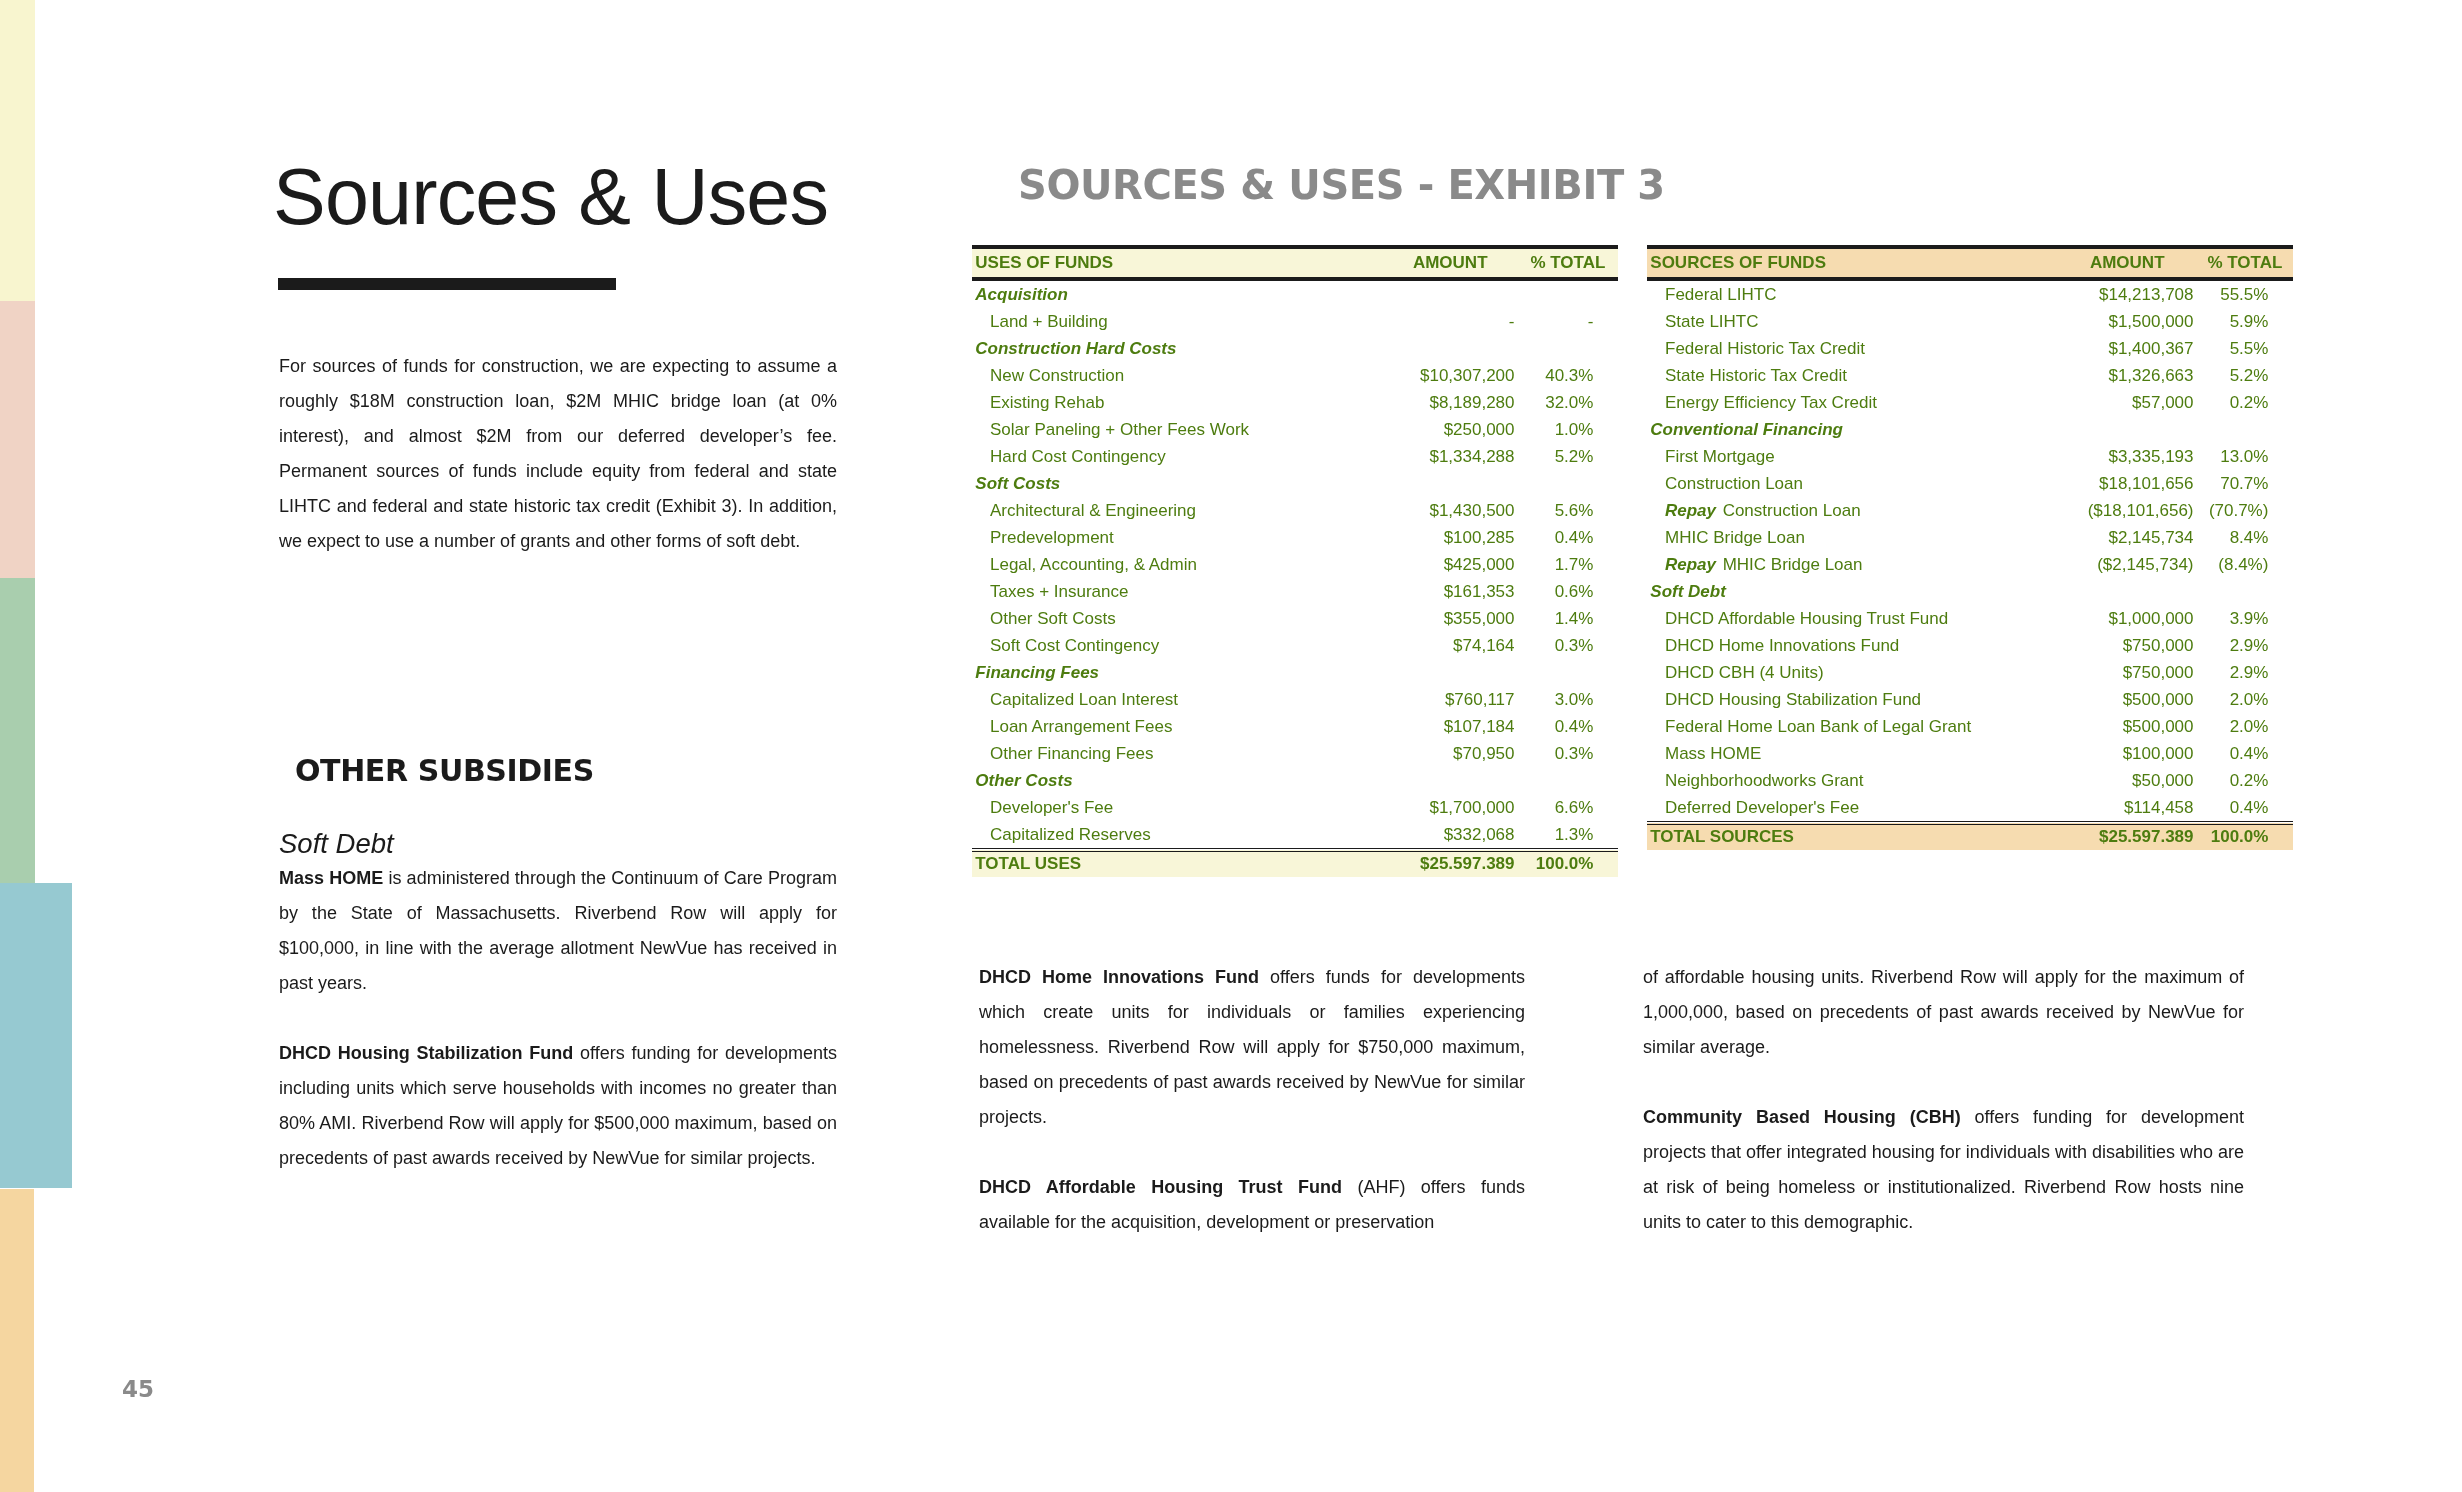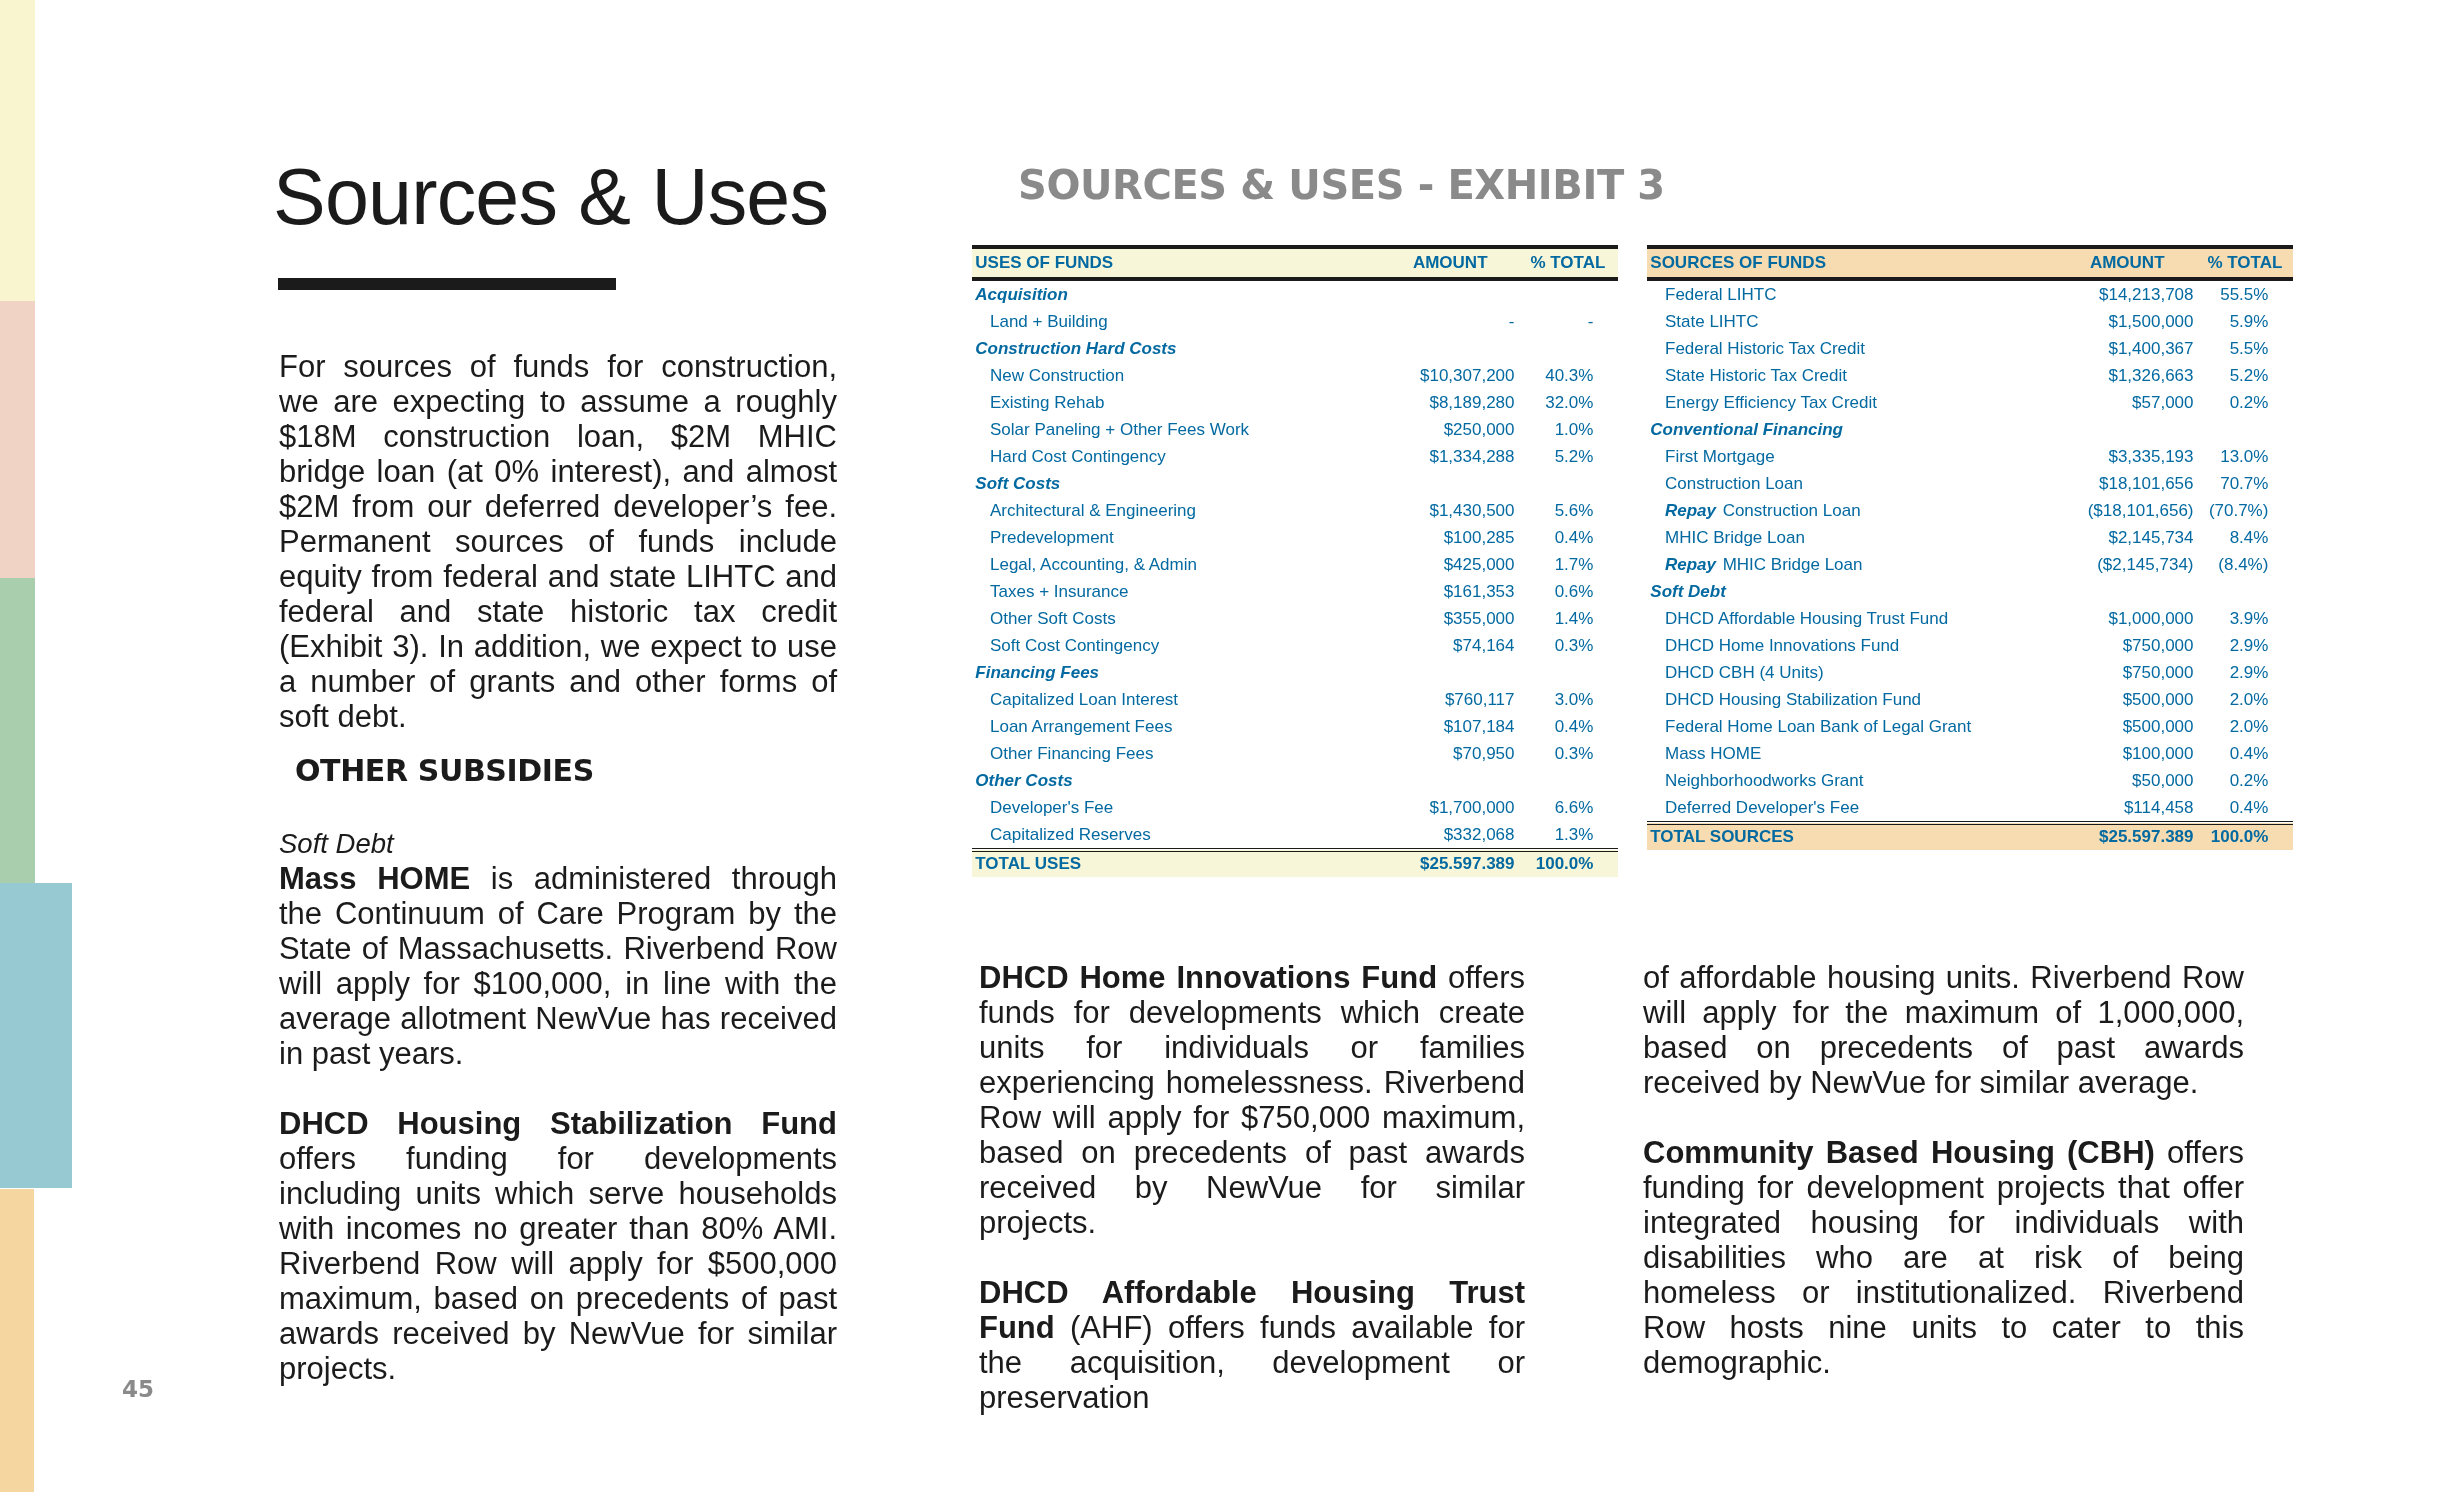--- a/index.html
+++ b/index.html
@@ -45,7 +45,7 @@
   
   .fin-table {
     position:absolute; top:245px; border-collapse:collapse; table-layout:fixed;
-    font-family:"Liberation Sans", sans-serif; font-size:17px; color:#0369a1;
+    font-family:"Liberation Sans", sans-serif; font-size:17px; color:#4d7c0f;
   }
   .fin-table.uses { left:972px; width:646px; }
   .fin-table.sources { left:1647px; width:646px; }

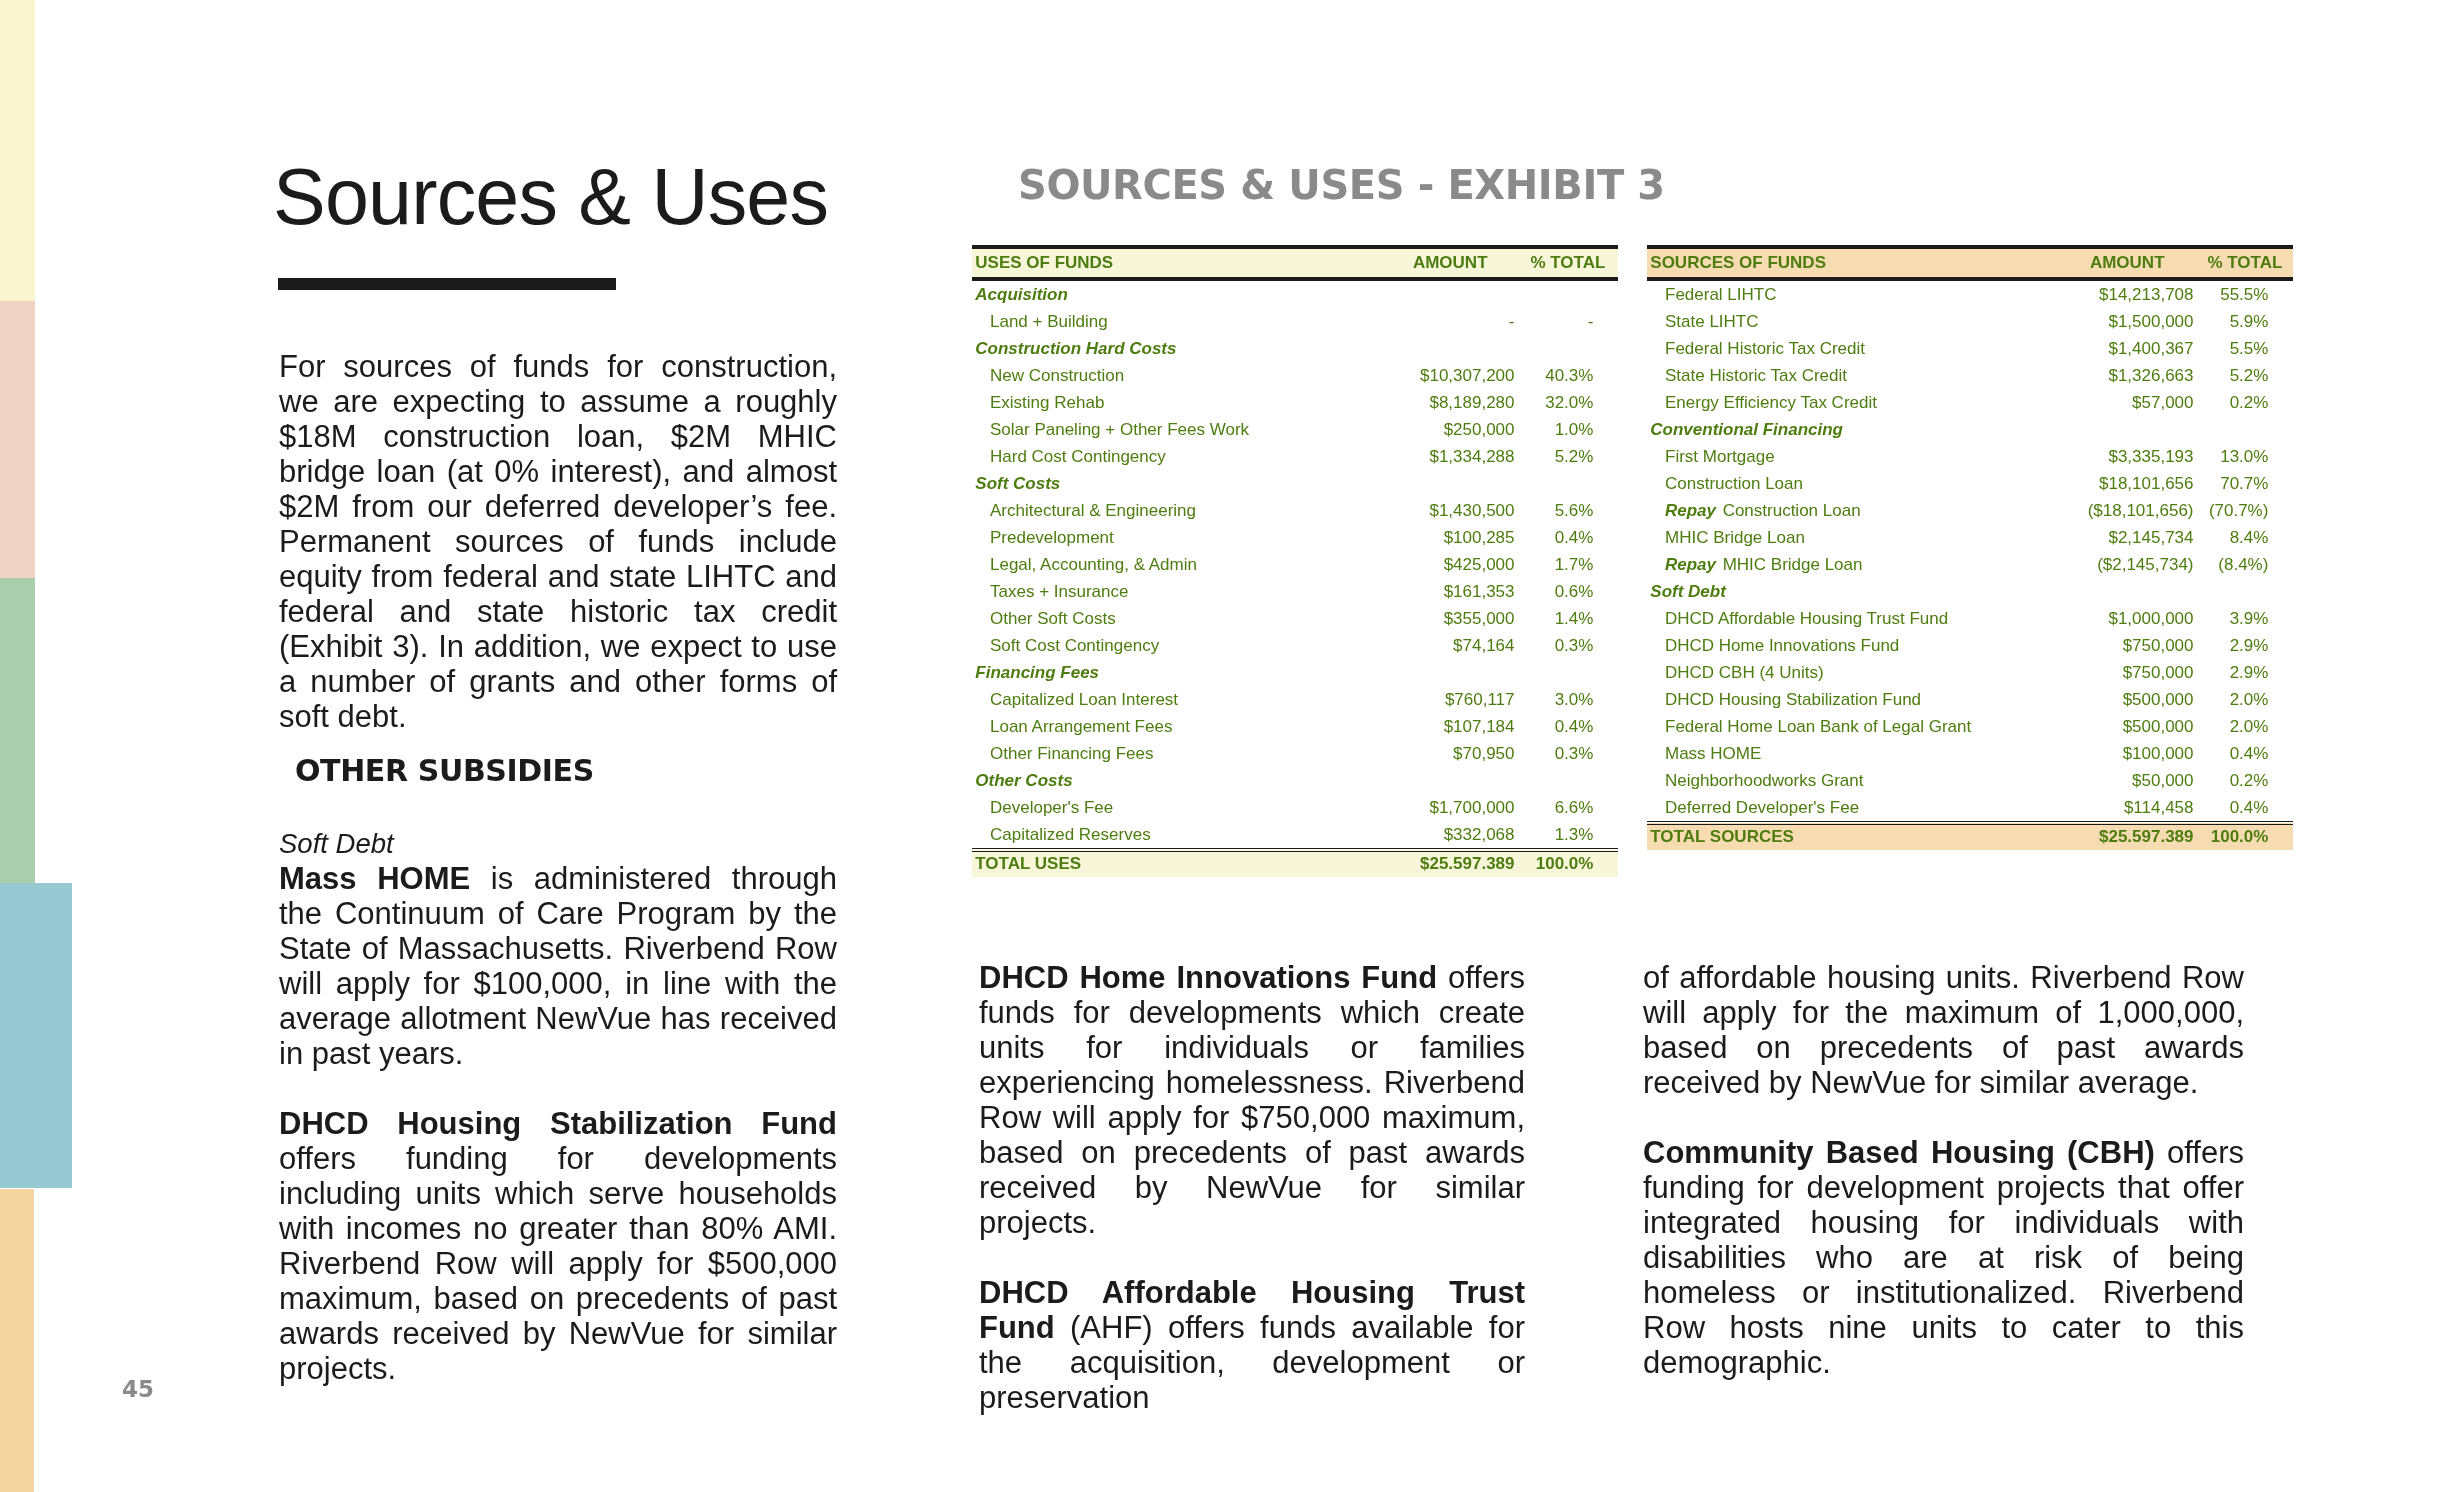--- a/index.html
+++ b/index.html
@@ -18,7 +18,7 @@
   }
   .title-rule { position:absolute; left:278px; top:278px; width:338px; height:11.5px; background:#1b1b1b; }
   .body-text {
-    font-family:"Liberation Sans", sans-serif; font-size:31px; line-height:35px;
+    font-family:"Liberation Sans", sans-serif; font-size:18px; line-height:35px;
     text-align:justify; color:#1b1b1b; margin:0;
   }
   .body-text b { font-weight:700; }

